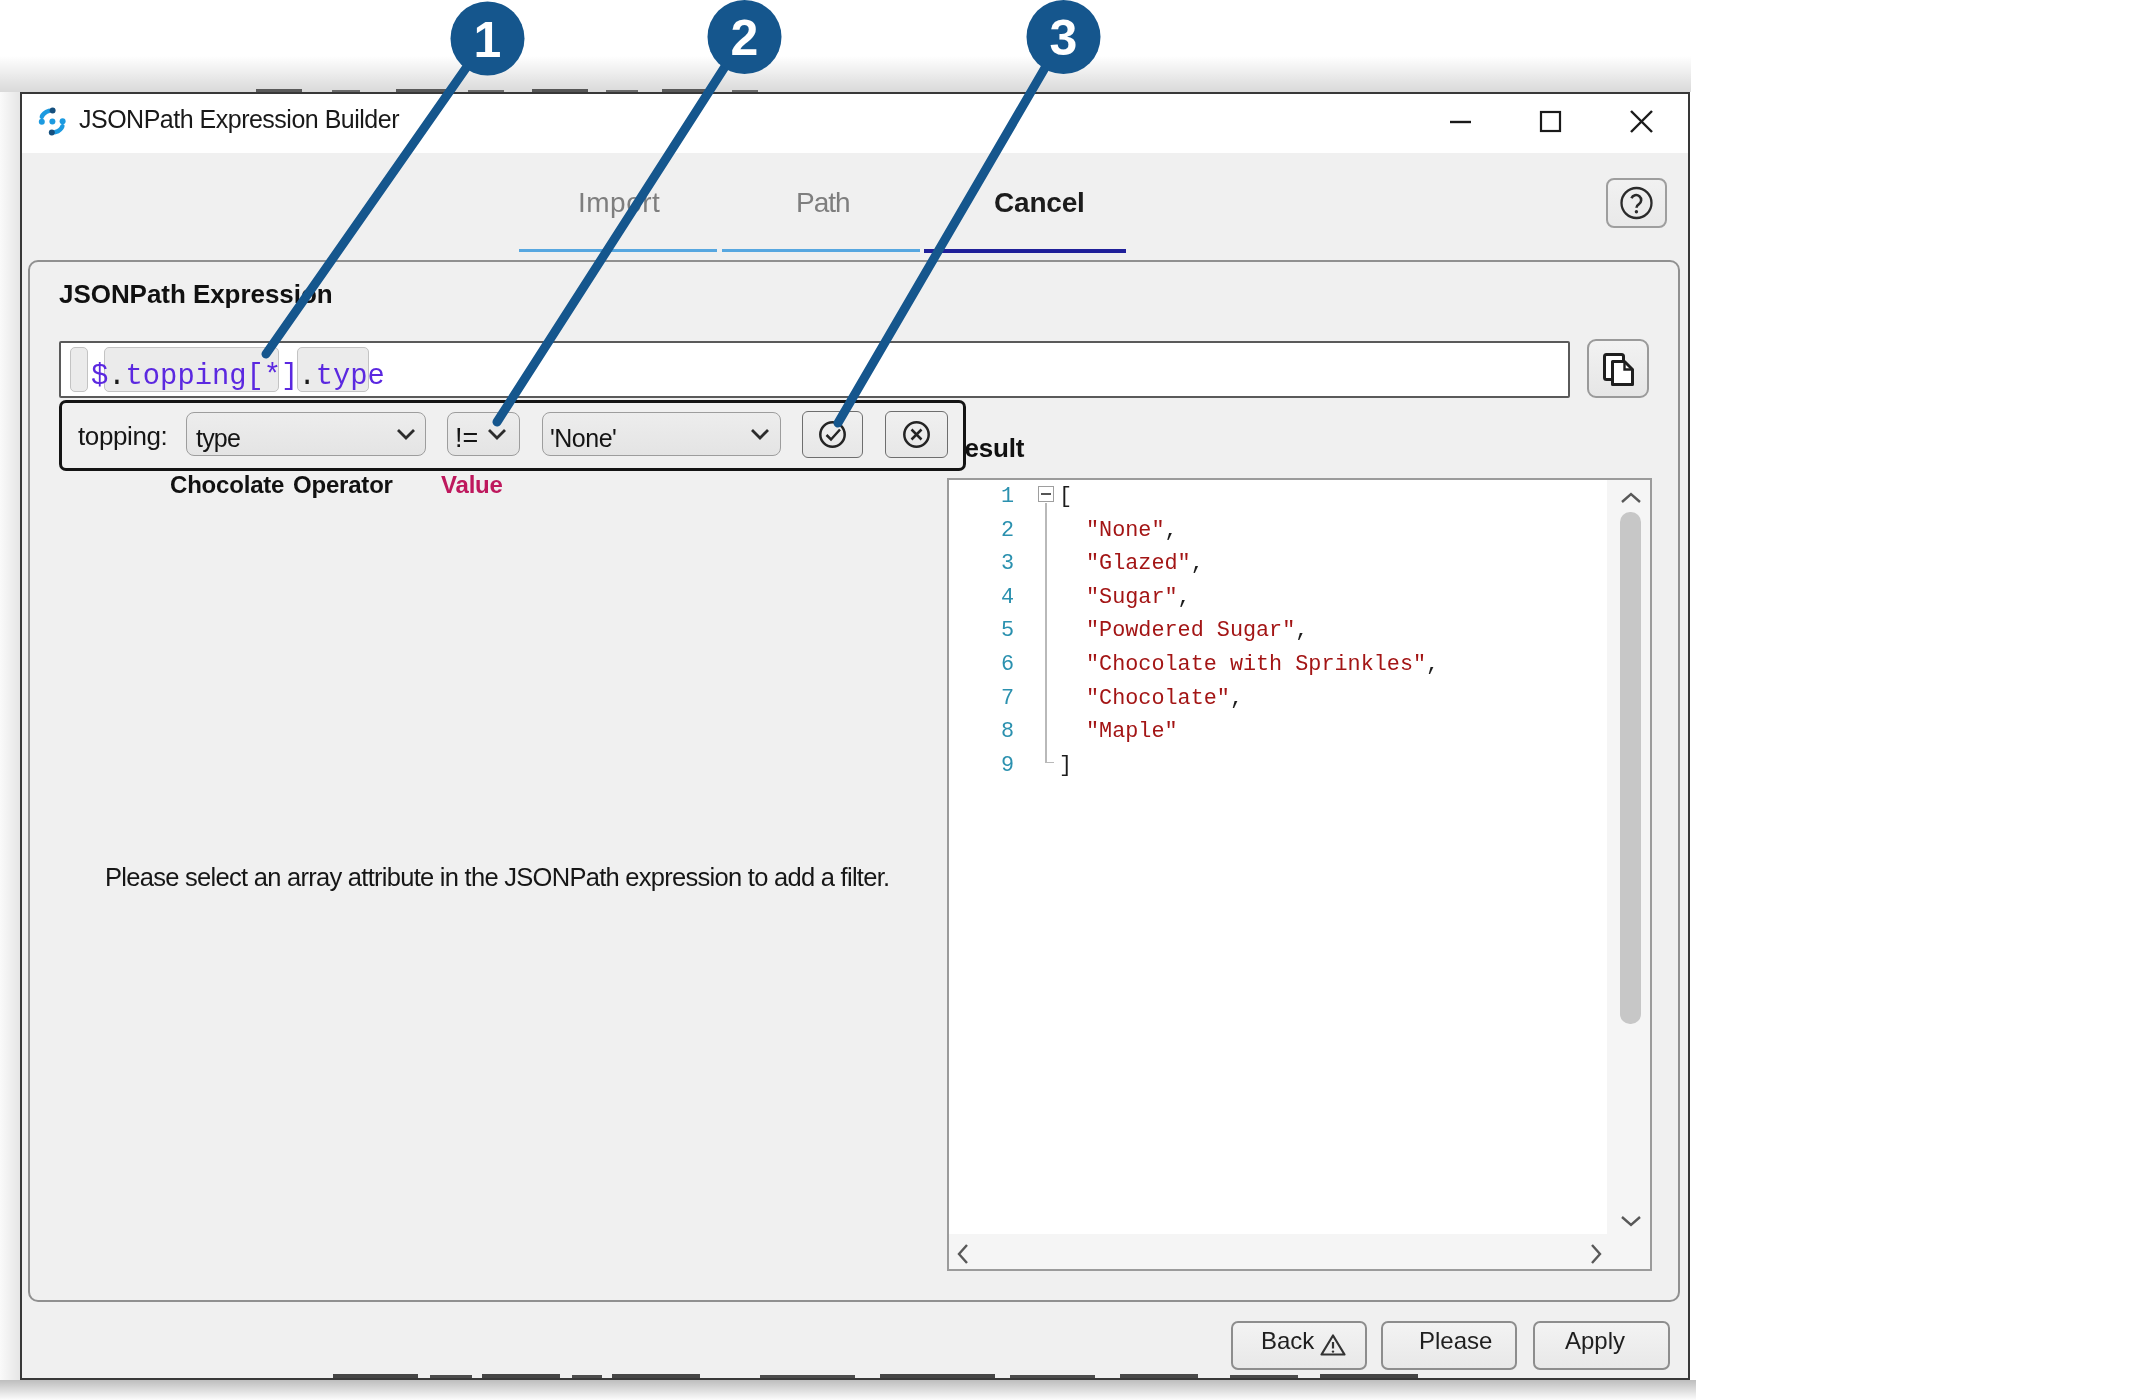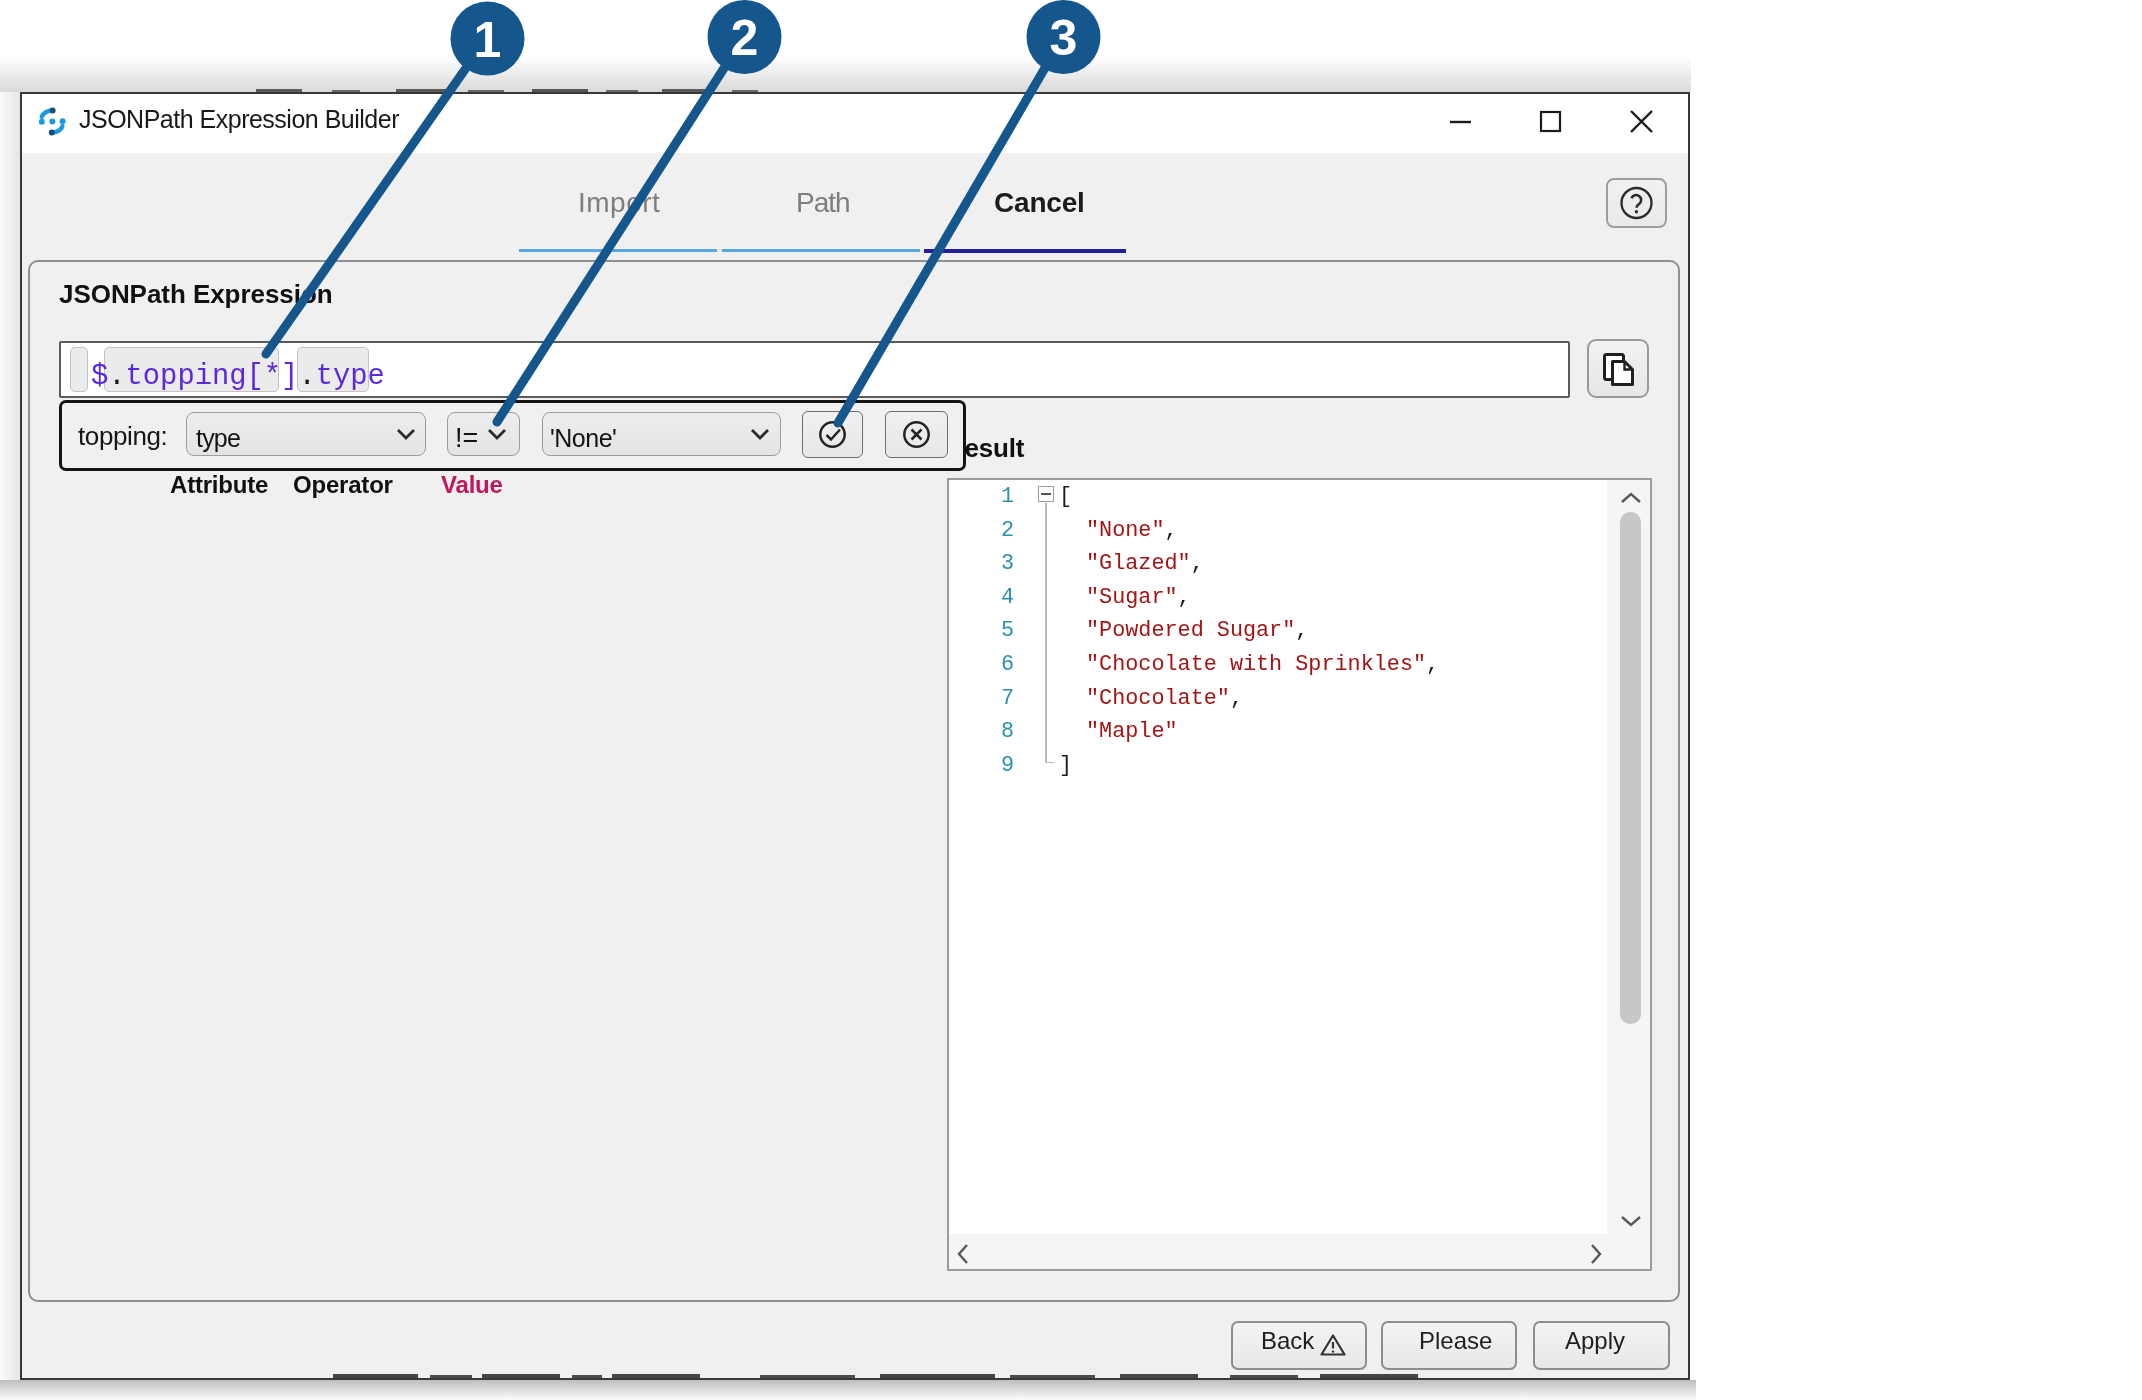--- a/index.html
+++ b/index.html
@@ -107,7 +107,7 @@
     <line x1="36.5" y1="18.5" x2="26.5" y2="28.5" stroke="#242424" stroke-width="2.5"></line>
   </svg>
 
-  <div class="t" style="left:170px;top:473px;font-size:24px;letter-spacing:-0.2px;font-weight:bold;color:#111;">Attribute</div>
+  <div class="t" style="left:170px;top:473px;font-size:24px;letter-spacing:-0.2px;font-weight:bold;color:#111;">Chocolate</div>
   <div class="t" style="left:293px;top:473px;font-size:24px;letter-spacing:-0.2px;font-weight:bold;color:#111;">Operator</div>
   <div class="t" style="left:441px;top:473px;font-size:24px;letter-spacing:-0.2px;font-weight:bold;color:#be185d;">Value</div>
 

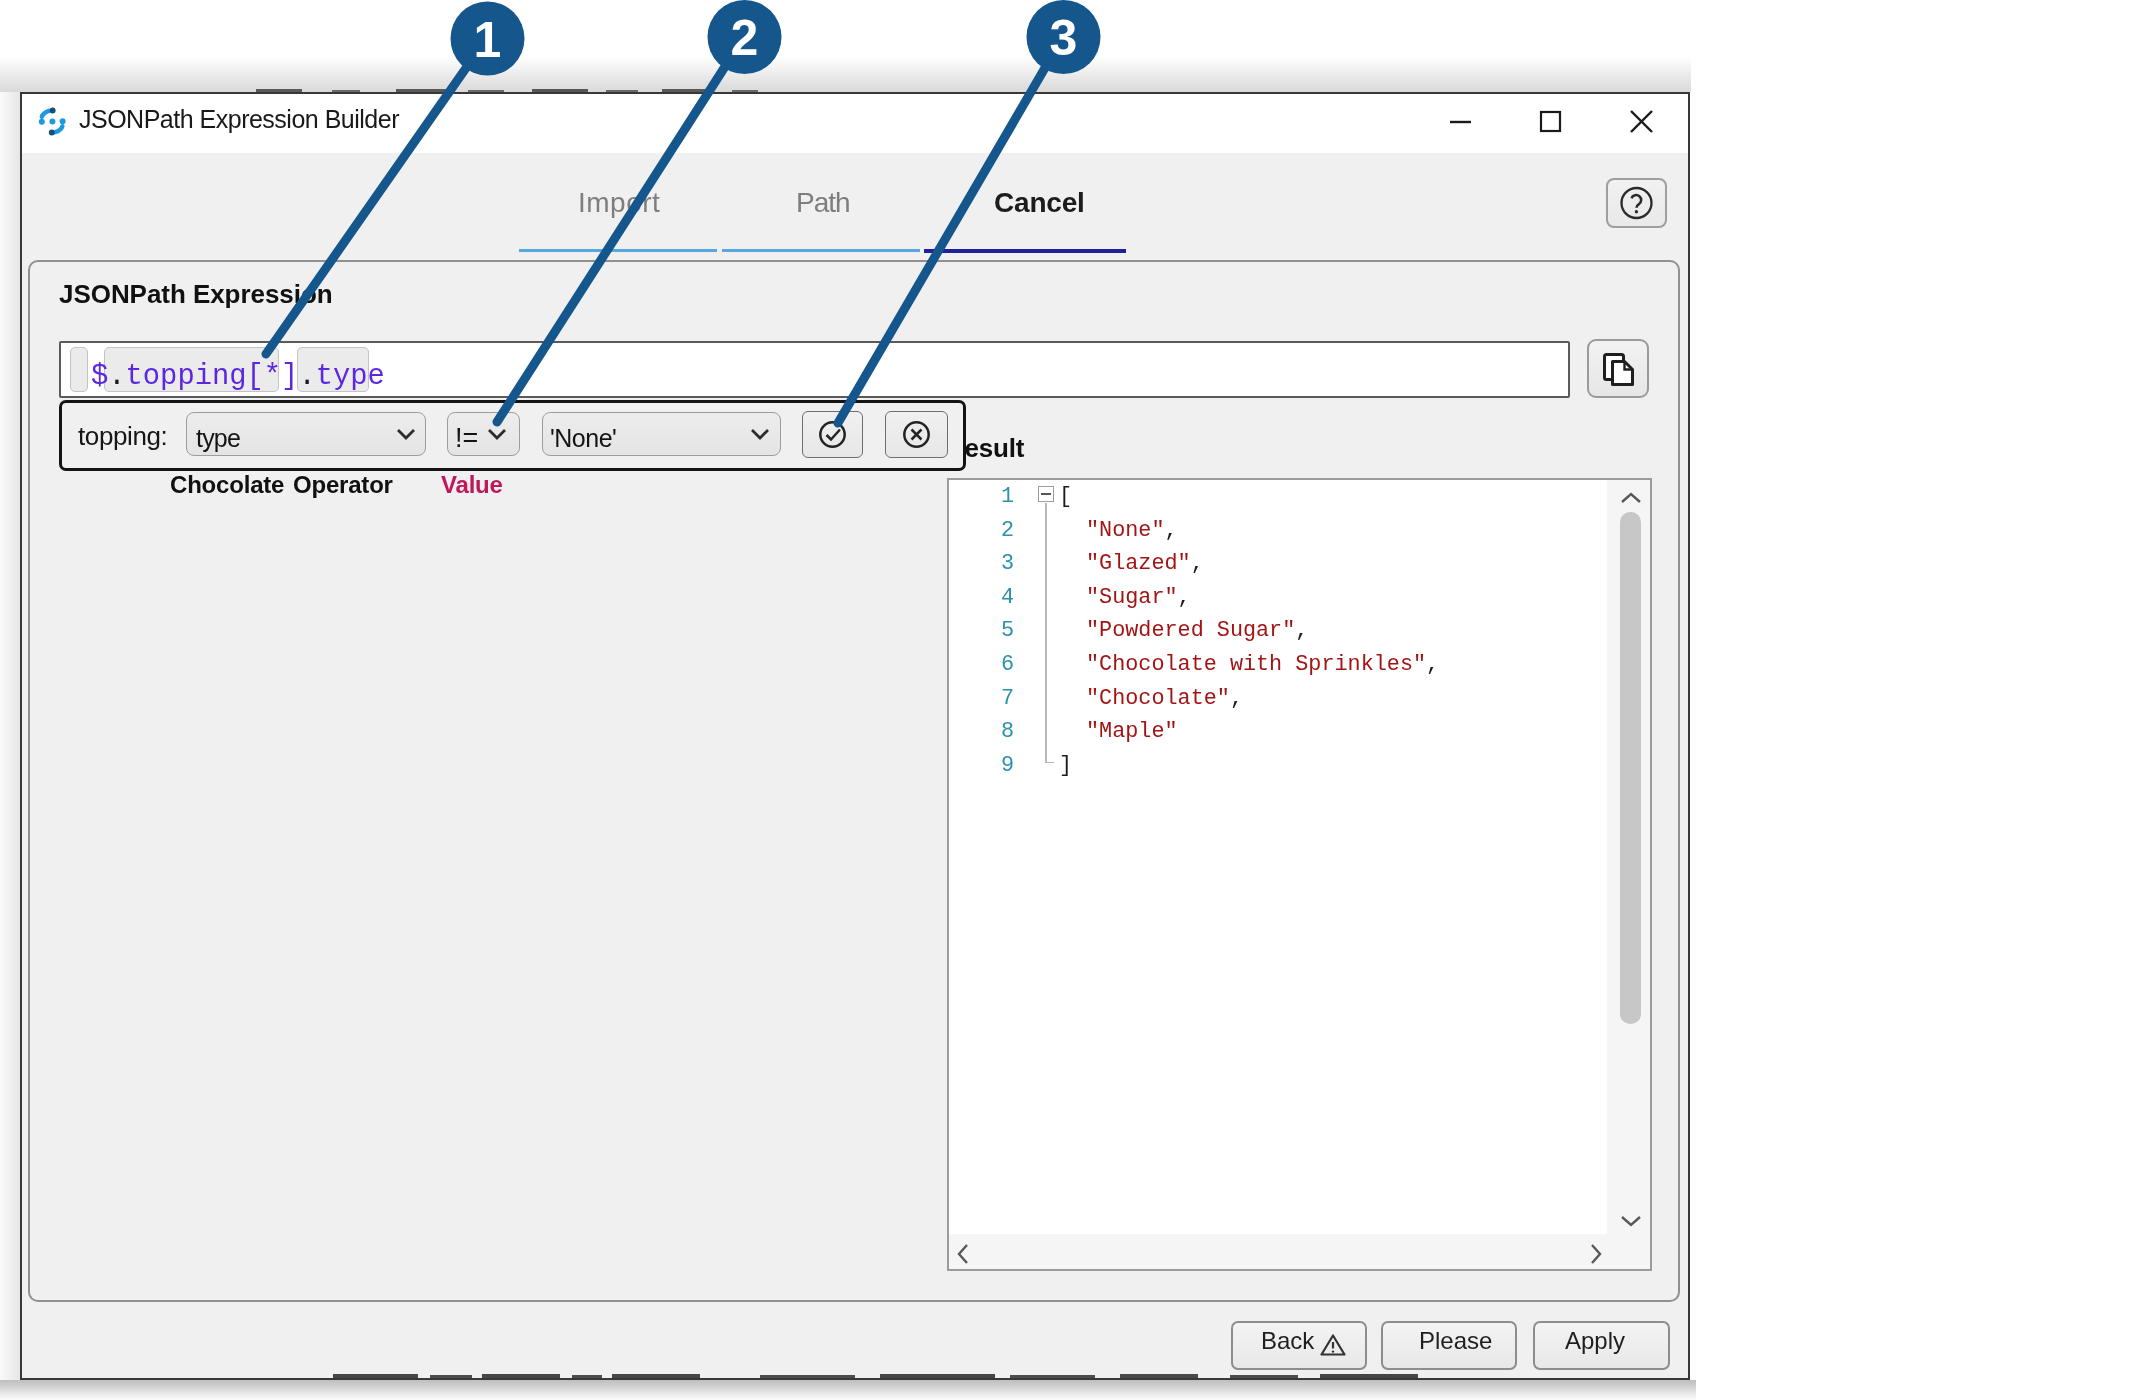--- a/index.html
+++ b/index.html
@@ -179,6 +179,7 @@
       </div>
     </div>
 
+  <div class="t" style="left:105px;top:865px;font-size:25.5px;letter-spacing:-0.72px;color:#161616;">Please select an array attribute in the JSONPath expression to add a filter.</div>
 
   <div class="abs" style="left:1231px;top:1321px;width:136px;height:49px;background:linear-gradient(#f3f3f3,#e8e8e8);border:2px solid #8d8d8d;border-radius:7px;box-sizing:border-box;"></div>
   <div class="t" style="left:1261px;top:1329px;font-size:24px;color:#1f1f1f;">Back</div>

